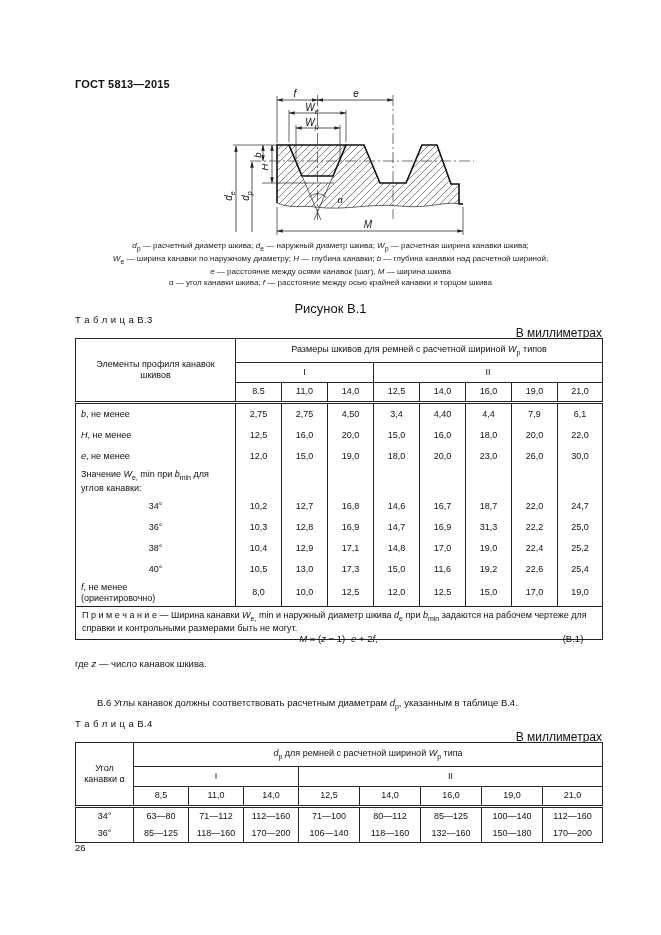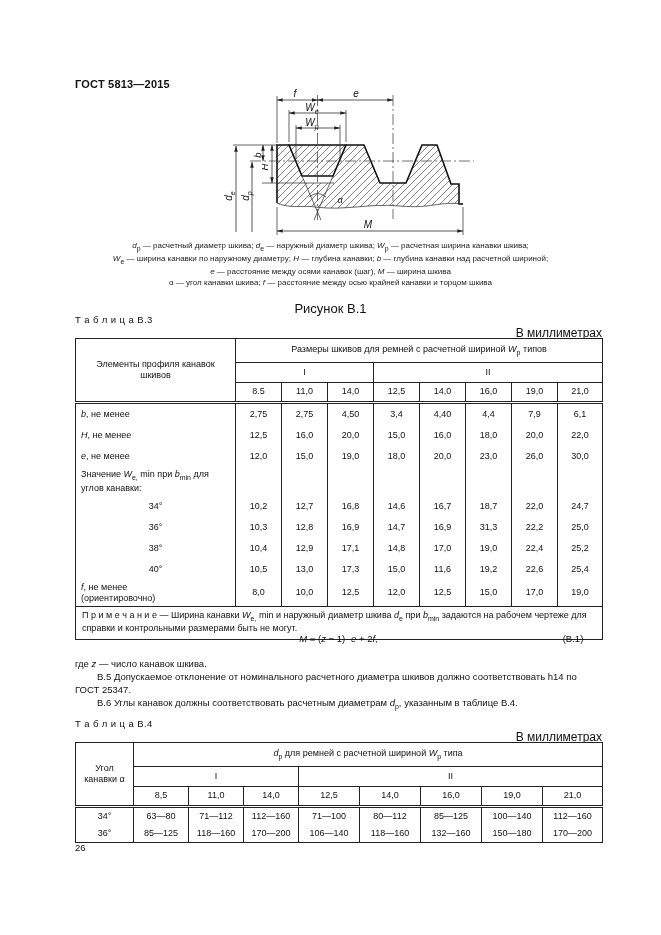--- a/index.html
+++ b/index.html
@@ -255,7 +255,6 @@
   <div class="abs formula" style="left:75px;top:633px"><i>M</i> = (<i>z</i> − 1)· <i>e</i> + 2<i>f</i>,</div>
   <div class="abs para" style="left:543px;top:633px;width:60px;text-align:center">(В.1)</div>
   <div class="abs para" style="left:75px;top:658px">где <i>z</i> — число канавок шкива.</div>
-  <div class="abs para indent" style="left:75px;top:671px">В.5 Допускаемое отклонение от номинального расчетного диаметра шкивов должно соответствовать h14 по ГОСТ 25347.</div>
   <div class="abs para indent" style="left:75px;top:697px">В.6 Углы канавок должны соответствовать расчетным диаметрам <i>d</i><sub>p</sub>, указанным в таблице В.4.</div>
 
   <div class="abs tbl-title" style="left:75px;top:718px">Т а б л и ц а  В.4</div>

